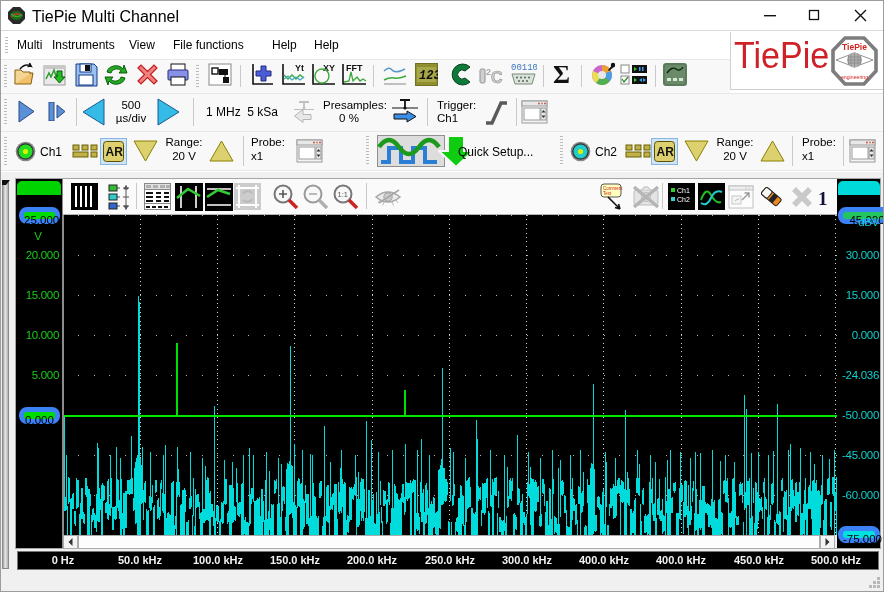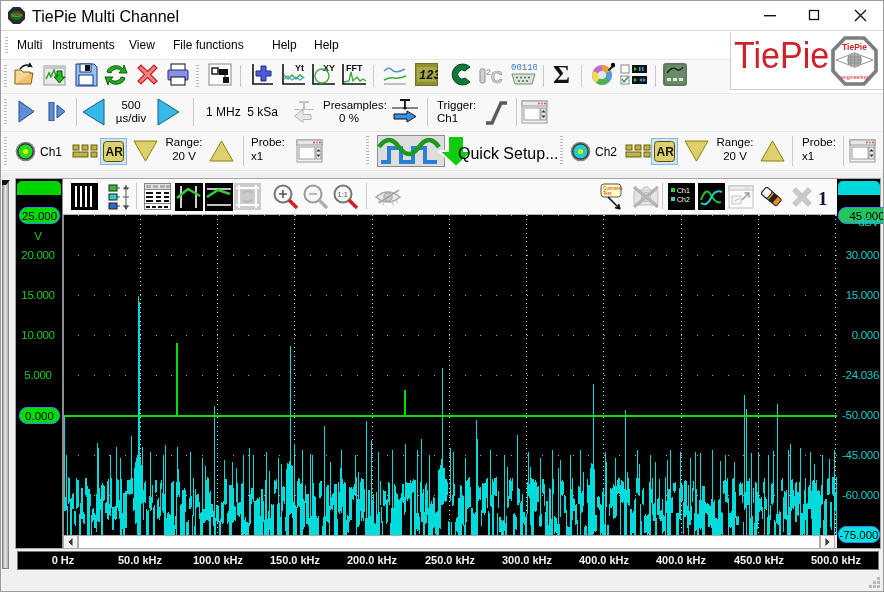--- a/index.html
+++ b/index.html
@@ -305,7 +305,7 @@
 <svg class="ic" style="left:438px;top:135px" width="37" height="33" viewBox="0 0 37 33">
     <path d="M10 1 h16 v15 h9 L18 32 L1 16 h9 z" fill="#10cc10" stroke="#f8f8f8" stroke-width="2"></path>
   </svg>
-<div class="abs" style="left:458px;top:145px;font-size:16px">Quick Setup...</div>
+<div class="abs" style="left:458px;top:145px;font-size:12px">Quick Setup...</div>
 <div class="handle" style="left:560px;top:136px;height:30px"></div>
 <svg class="ic" style="left:570px;top:141px" width="21" height="21" viewBox="0 0 21 21">
     <circle cx="10.5" cy="10.5" r="9.8" fill="#888"></circle>

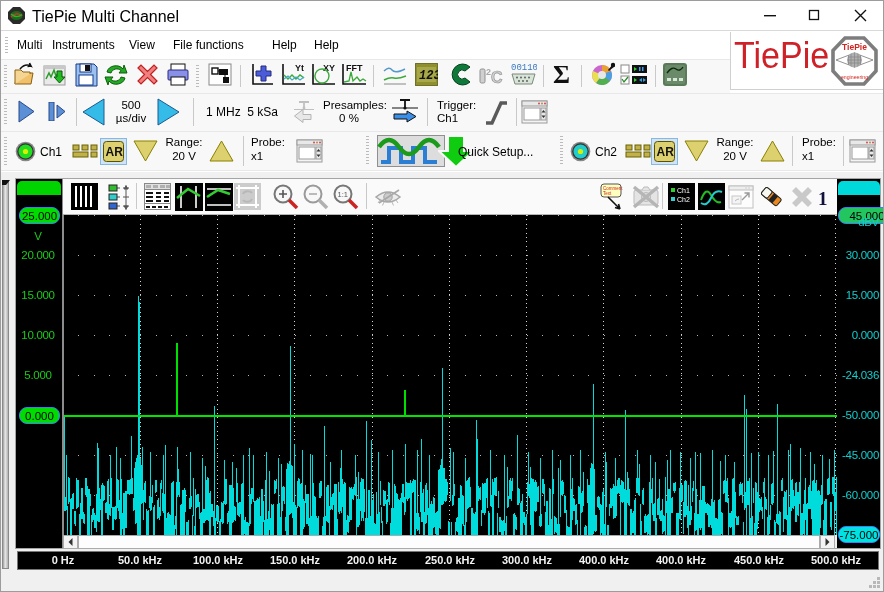--- a/index.html
+++ b/index.html
@@ -8,7 +8,7 @@
 .vsep{position:absolute;width:1px;background:#c9c9c9}
 .handle{position:absolute;width:3px;background-image:repeating-linear-gradient(#bbb 0 1px,transparent 1px 3px)}
 .ic{position:absolute}
-.pill{position:absolute;height:17px;border-radius:8px;color:#000;font-size:11.5px;text-align:center;line-height:16px;border:1px solid #3b82f6}
+.pill{position:absolute;height:17px;border-radius:8px;color:#000;font-size:11.5px;text-align:center;line-height:16px;border:5px solid #3b82f6}
 .glab{position:absolute;color:#17cd17;font-size:11.5px;letter-spacing:-0.3px;width:42px;text-align:center}
 .clab{position:absolute;color:#12cfcf;font-size:11.5px;letter-spacing:-0.3px;width:40px;text-align:right}
 .xlab{position:absolute;top:554px;color:#f2f2f2;font-size:11px;font-weight:bold;transform:translateX(-50%);white-space:nowrap}

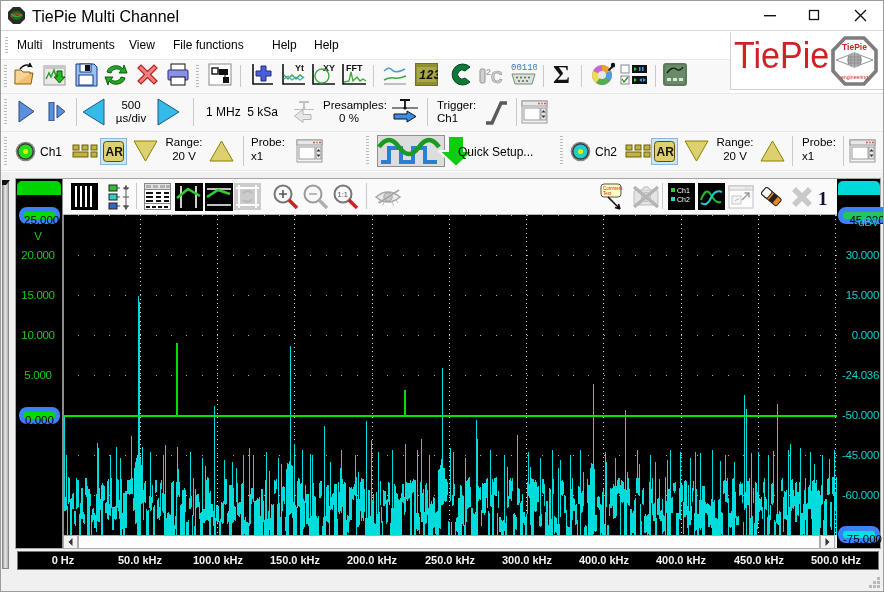--- a/index.html
+++ b/index.html
@@ -9,7 +9,7 @@
 .handle{position:absolute;width:3px;background-image:repeating-linear-gradient(#bbb 0 1px,transparent 1px 3px)}
 .ic{position:absolute}
 .pill{position:absolute;height:17px;border-radius:8px;color:#000;font-size:11.5px;text-align:center;line-height:16px;border:5px solid #3b82f6}
-.glab{position:absolute;color:#17cd17;font-size:11.5px;letter-spacing:-0.3px;width:42px;text-align:center}
+.glab{position:absolute;color:#17cd17;font-size:11.5px;letter-spacing:-0.3px;width:42px;text-align:right}
 .clab{position:absolute;color:#12cfcf;font-size:11.5px;letter-spacing:-0.3px;width:40px;text-align:right}
 .xlab{position:absolute;top:554px;color:#f2f2f2;font-size:11px;font-weight:bold;transform:translateX(-50%);white-space:nowrap}
 .sbtn{position:absolute;top:535px;width:15px;height:14px;background:#f4f4f4;border:1px solid #ababab}

